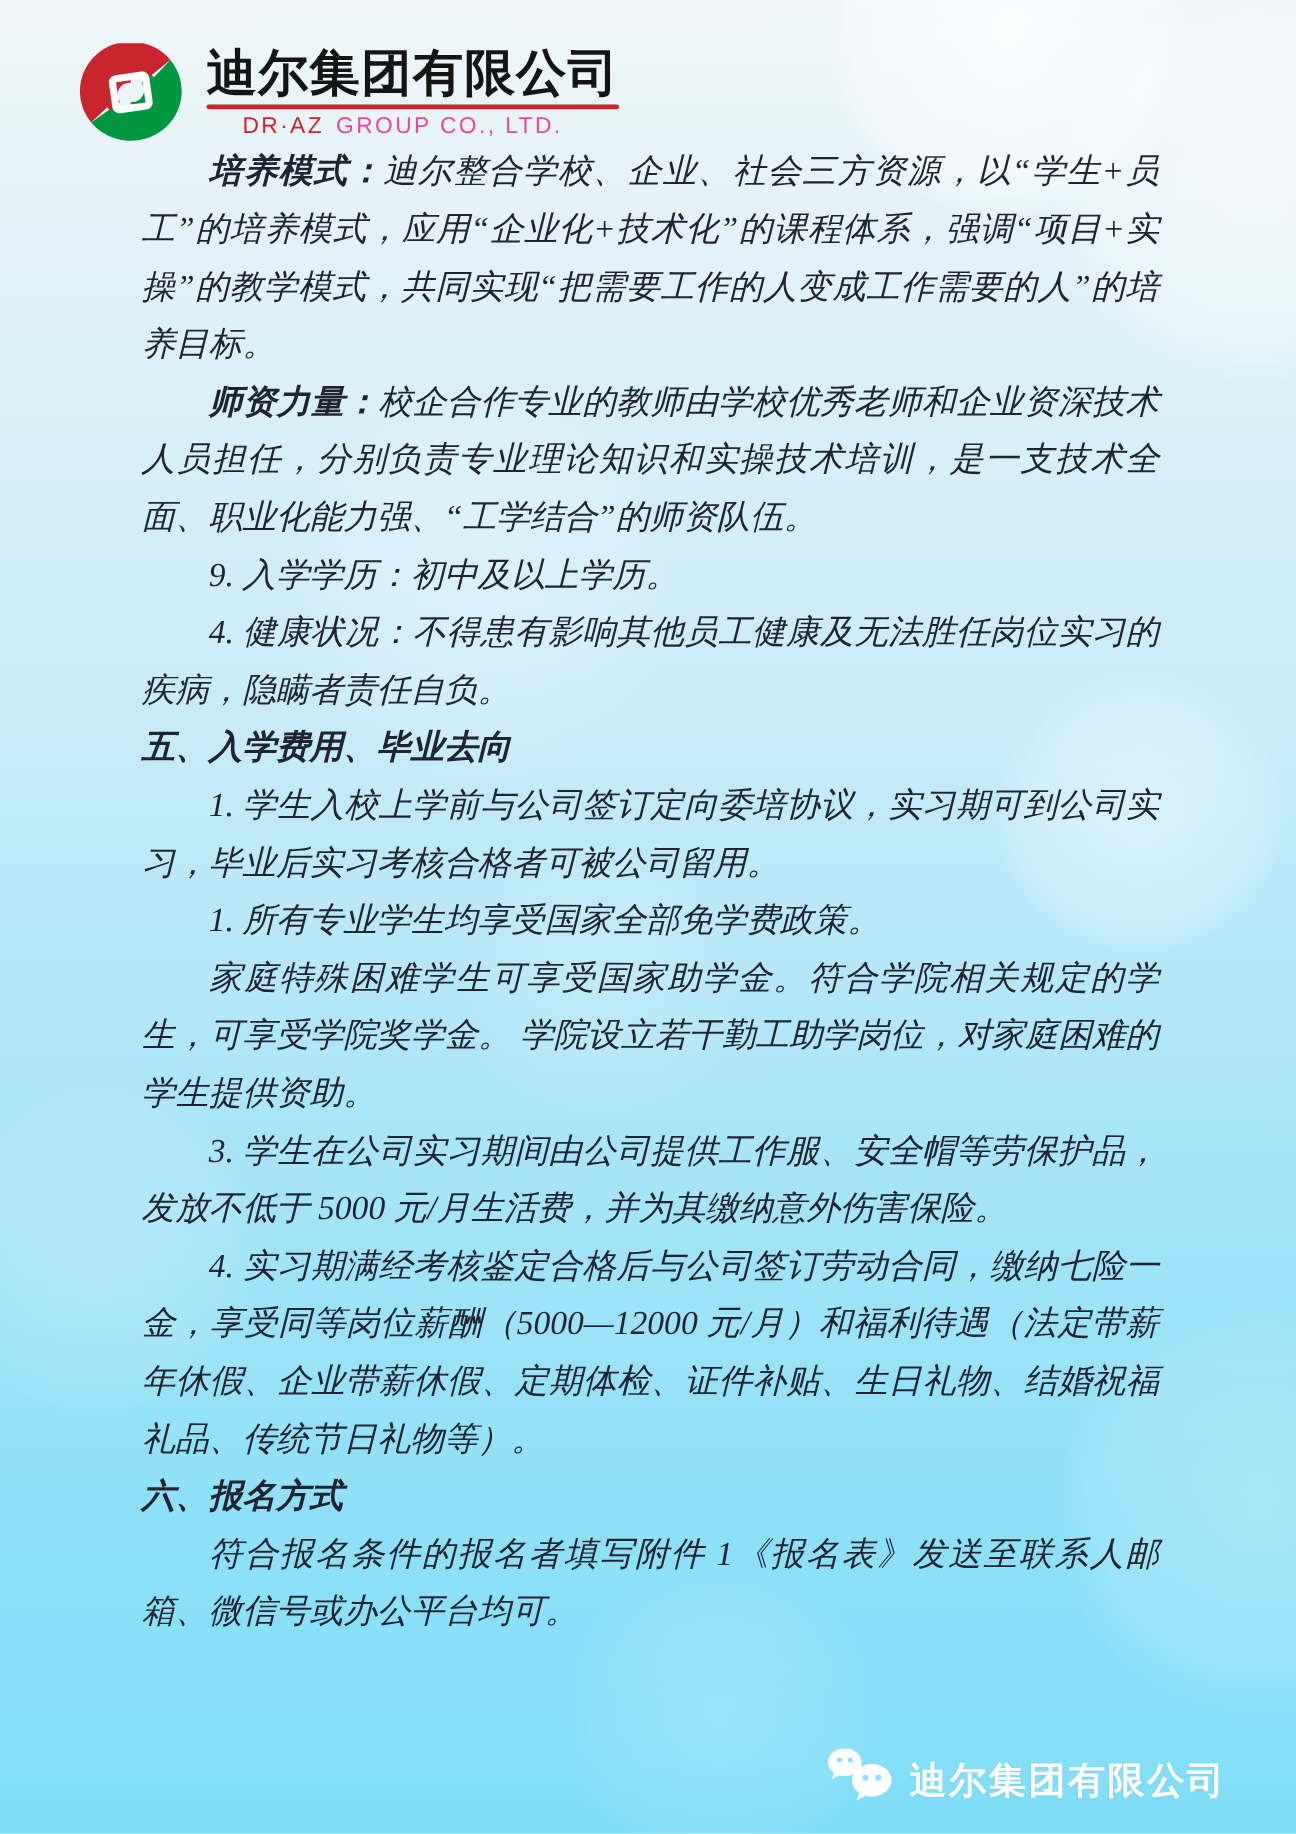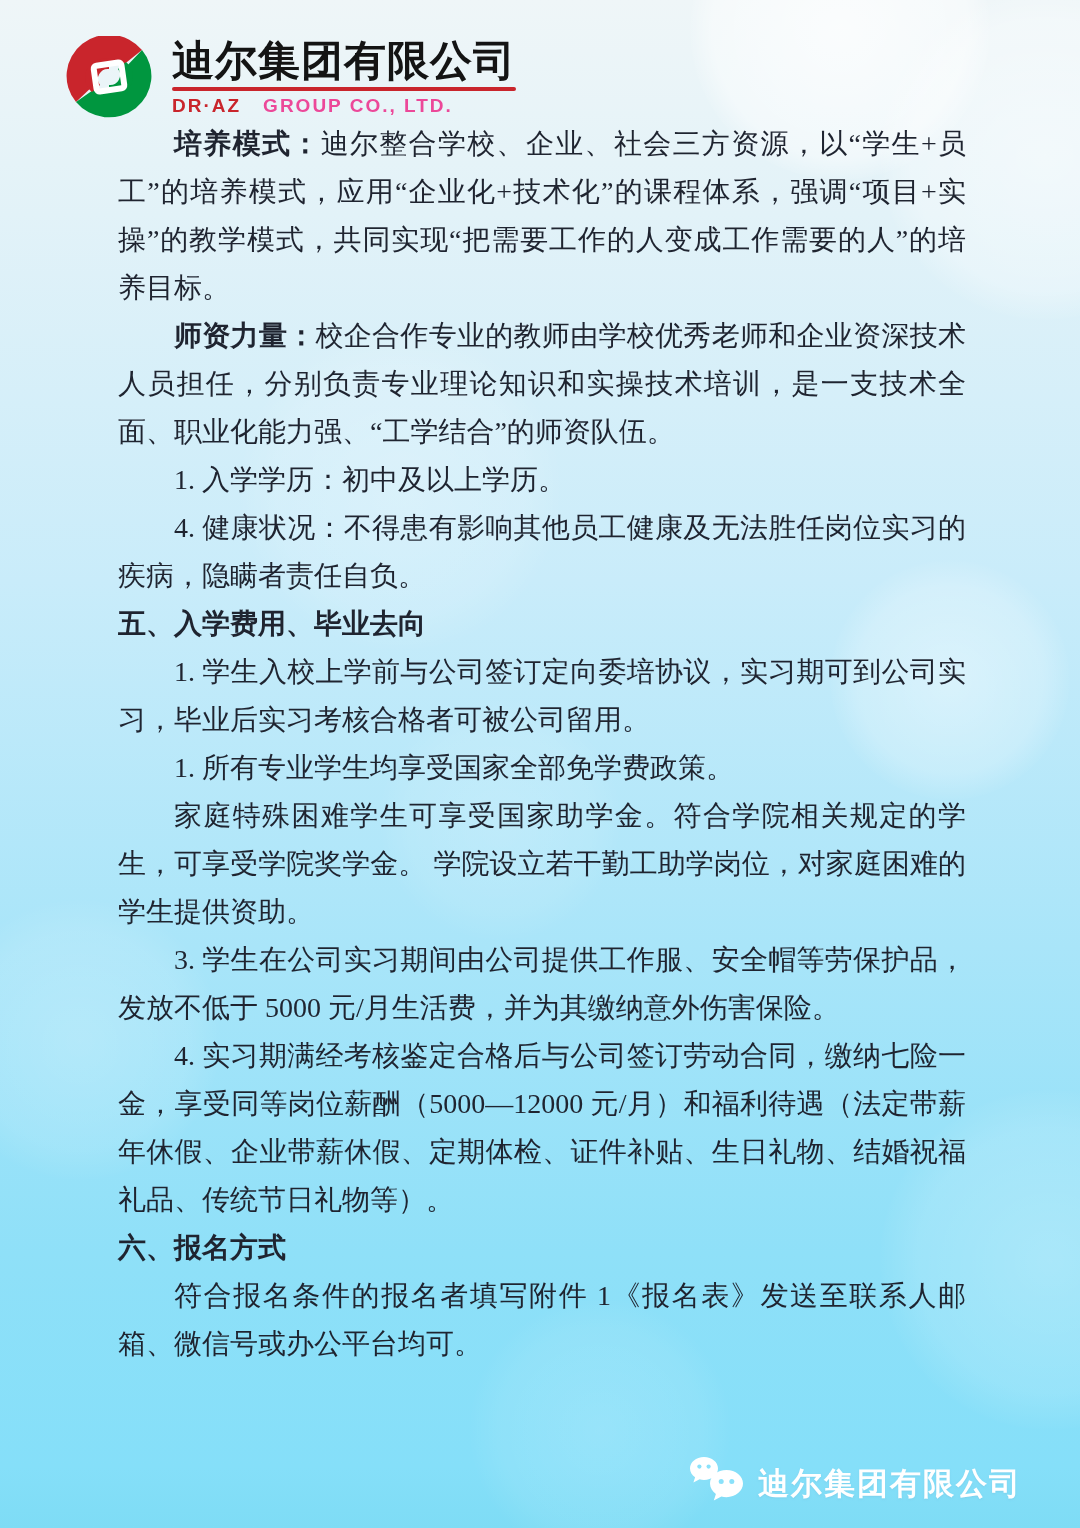--- a/index.html
+++ b/index.html
@@ -24,7 +24,7 @@
   .logo-text{margin-left:16px;padding-top:2px;}
   .logo-cn{font-family:"Liberation Sans","DejaVu Sans",sans-serif;font-weight:900;font-size:42px;line-height:46px;color:#141414;letter-spacing:1px;white-space:nowrap;}
   .logo-rule{height:4px;background:#c9252c;margin:3px 0 4px 0;border-radius:2px;}
-  .logo-en{font-family:"Liberation Sans","DejaVu Sans",sans-serif;font-weight:bold;font-size:19px;letter-spacing:2px;white-space:nowrap;display:flex;gap:22px;}
+  .logo-en{font-family:"Liberation Sans","DejaVu Sans",sans-serif;font-weight:normal;font-size:19px;letter-spacing:2px;white-space:nowrap;display:flex;gap:10px;margin-left:30px;}
   .logo-en .red{color:#c9252c;}
   .logo-en .green{color:#ec4899;}
 

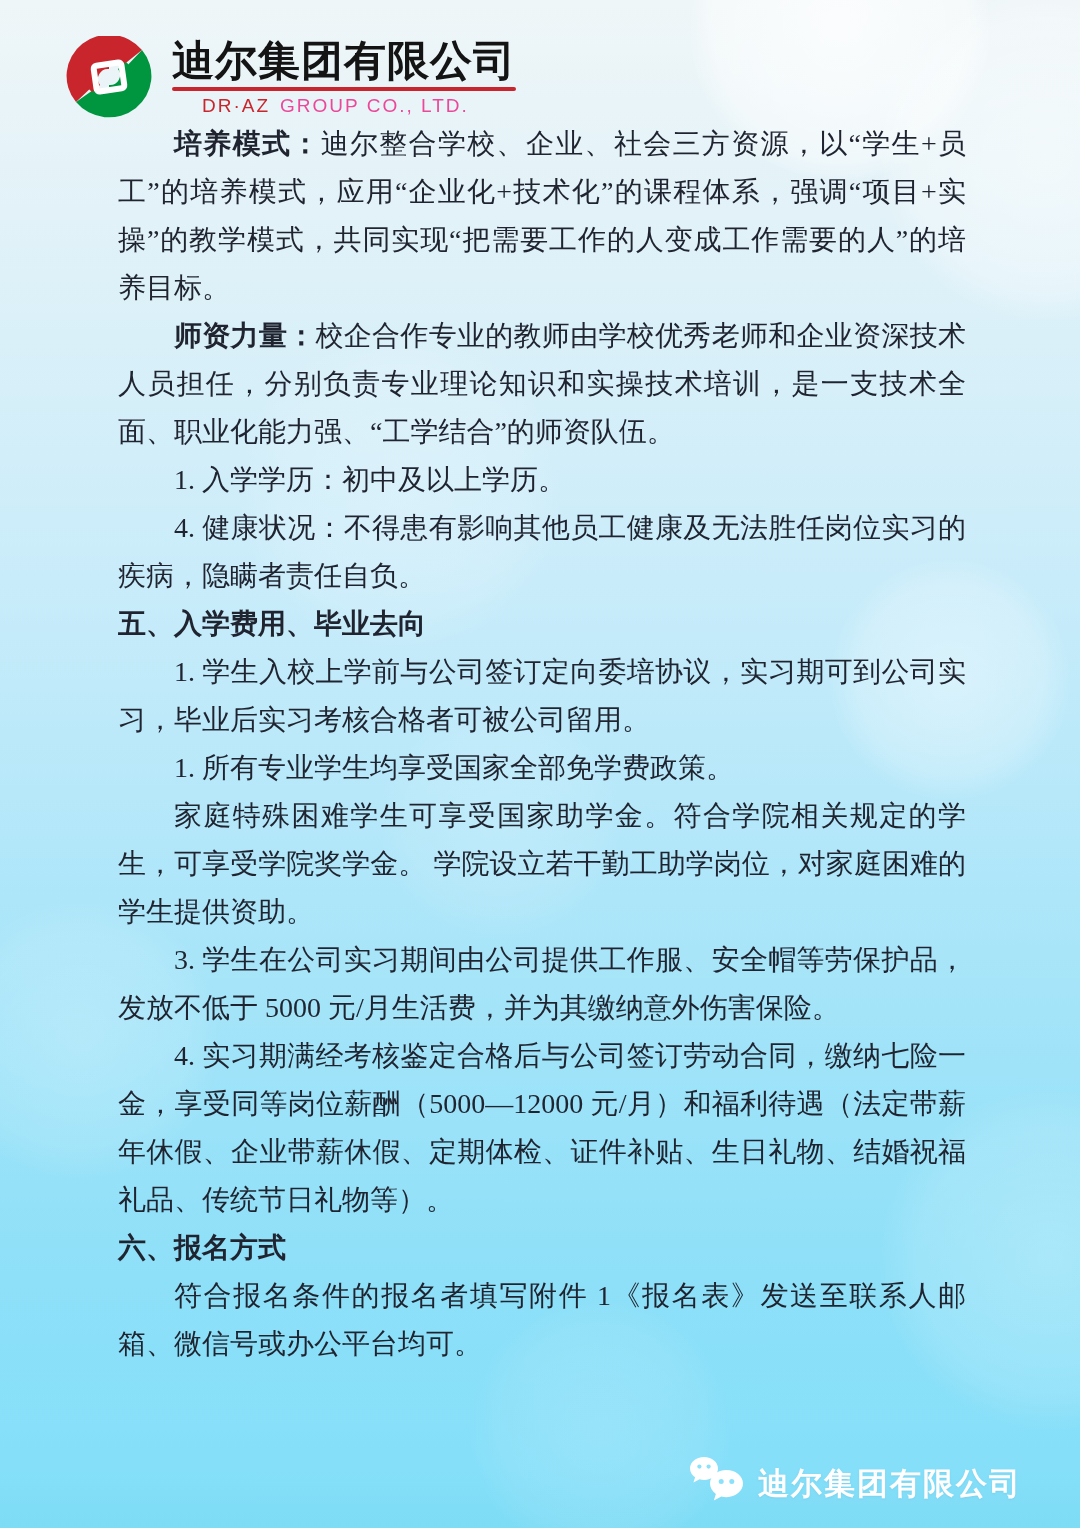--- a/index.html
+++ b/index.html
@@ -29,7 +29,7 @@
   .logo-en .green{color:#ec4899;}
 
   .doc{position:absolute;left:118px;top:120px;width:848px;font-size:28px;line-height:48px;text-align:justify;}
-  .para{margin:0;text-indent:2em;}
+  .para{margin:0;text-indent:2em;font-style:italic;}
   .para.heading{font-weight:bold;text-indent:0;}
   .para strong{font-weight:bold;}
 

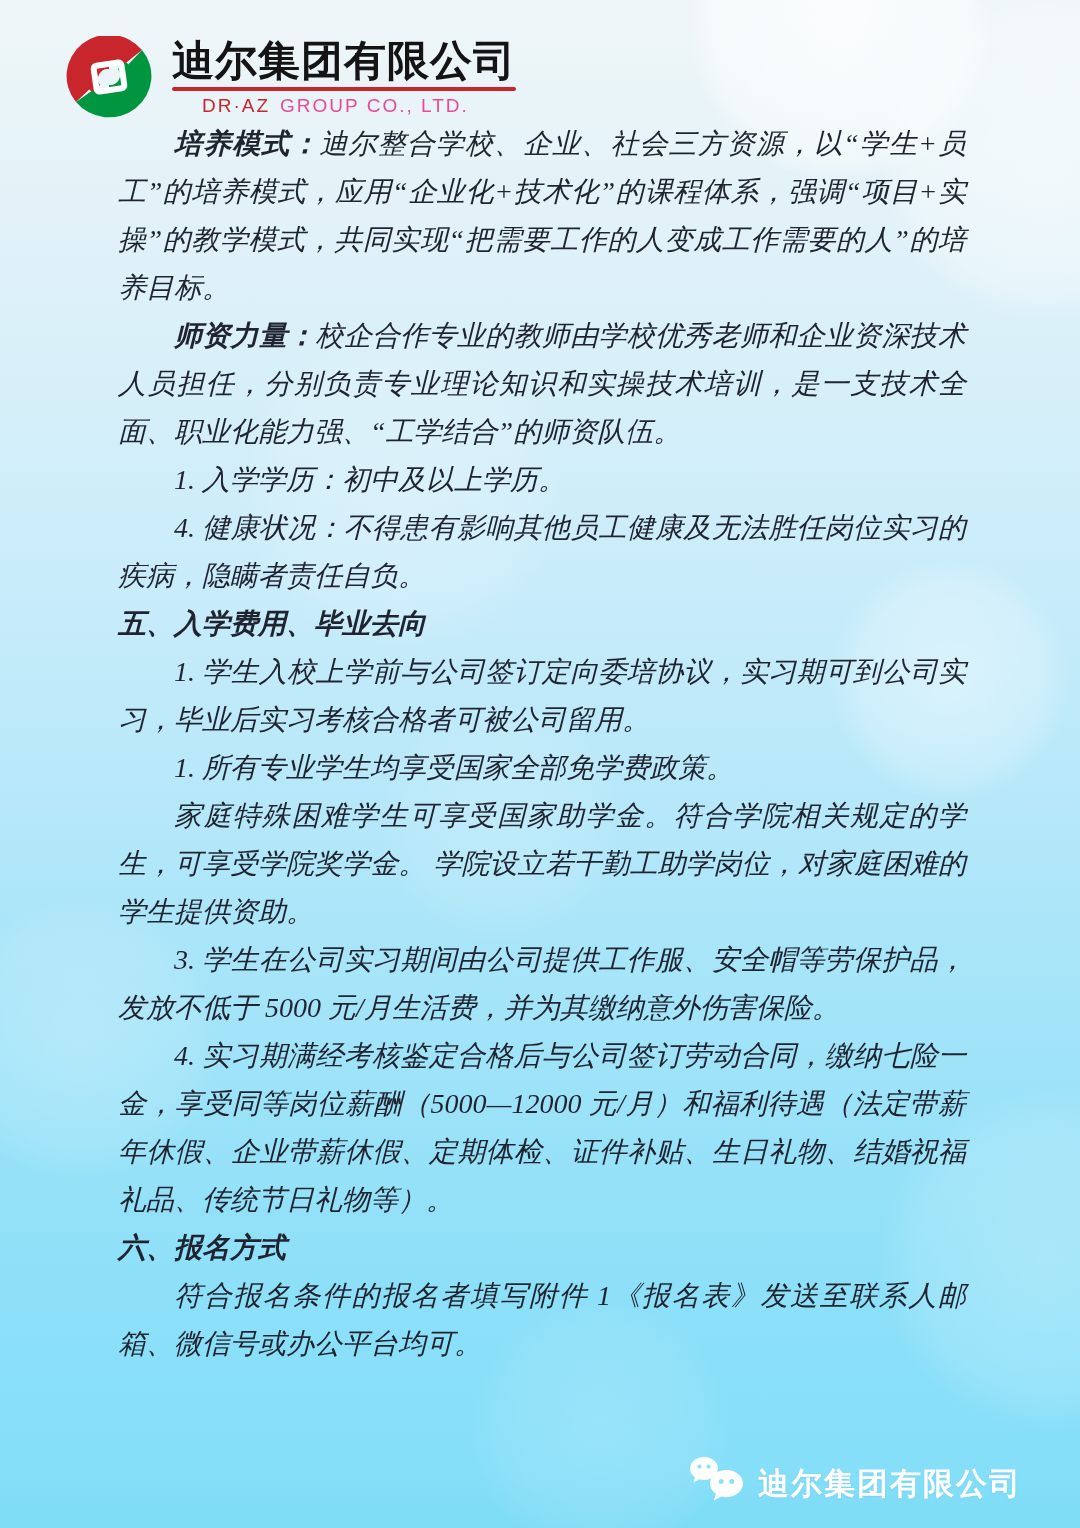--- a/index.html
+++ b/index.html
@@ -76,7 +76,7 @@
 <div class="doc">
     <p class="para body"><strong>培养模式：</strong><span>迪尔整合学校、企业、社会三方资源，以“学生+员工”的培养模式，应用“企业化+技术化”的课程体系，强调“项目+实操”的教学模式，共同实现“把需要工作的人变成工作需要的人”的培养目标。</span></p>
     <p class="para body"><strong>师资力量：</strong><span>校企合作专业的教师由学校优秀老师和企业资深技术人员担任，分别负责专业理论知识和实操技术培训，是一支技术全面、职业化能力强、“工学结合”的师资队伍。</span></p>
-    <p class="para body"><span>1. 入学学历：初中及以上学历。</span></p>
+    <p class="para body"><span>9. 入学学历：初中及以上学历。</span></p>
     <p class="para body"><span>4. 健康状况：不得患有影响其他员工健康及无法胜任岗位实习的疾病，隐瞒者责任自负。</span></p>
     <p class="para heading"><span>五、入学费用、毕业去向</span></p>
     <p class="para body"><span>1. 学生入校上学前与公司签订定向委培协议，实习期可到公司实习，毕业后实习考核合格者可被公司留用。</span></p>

